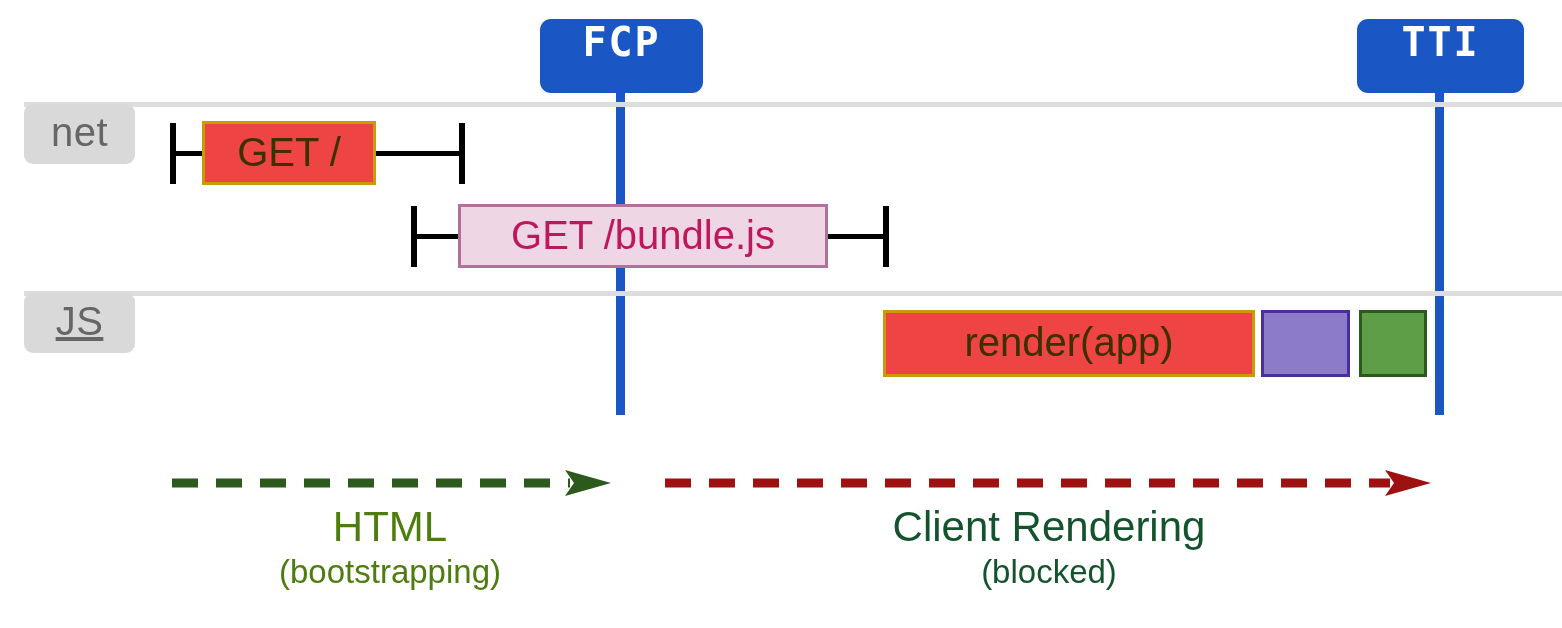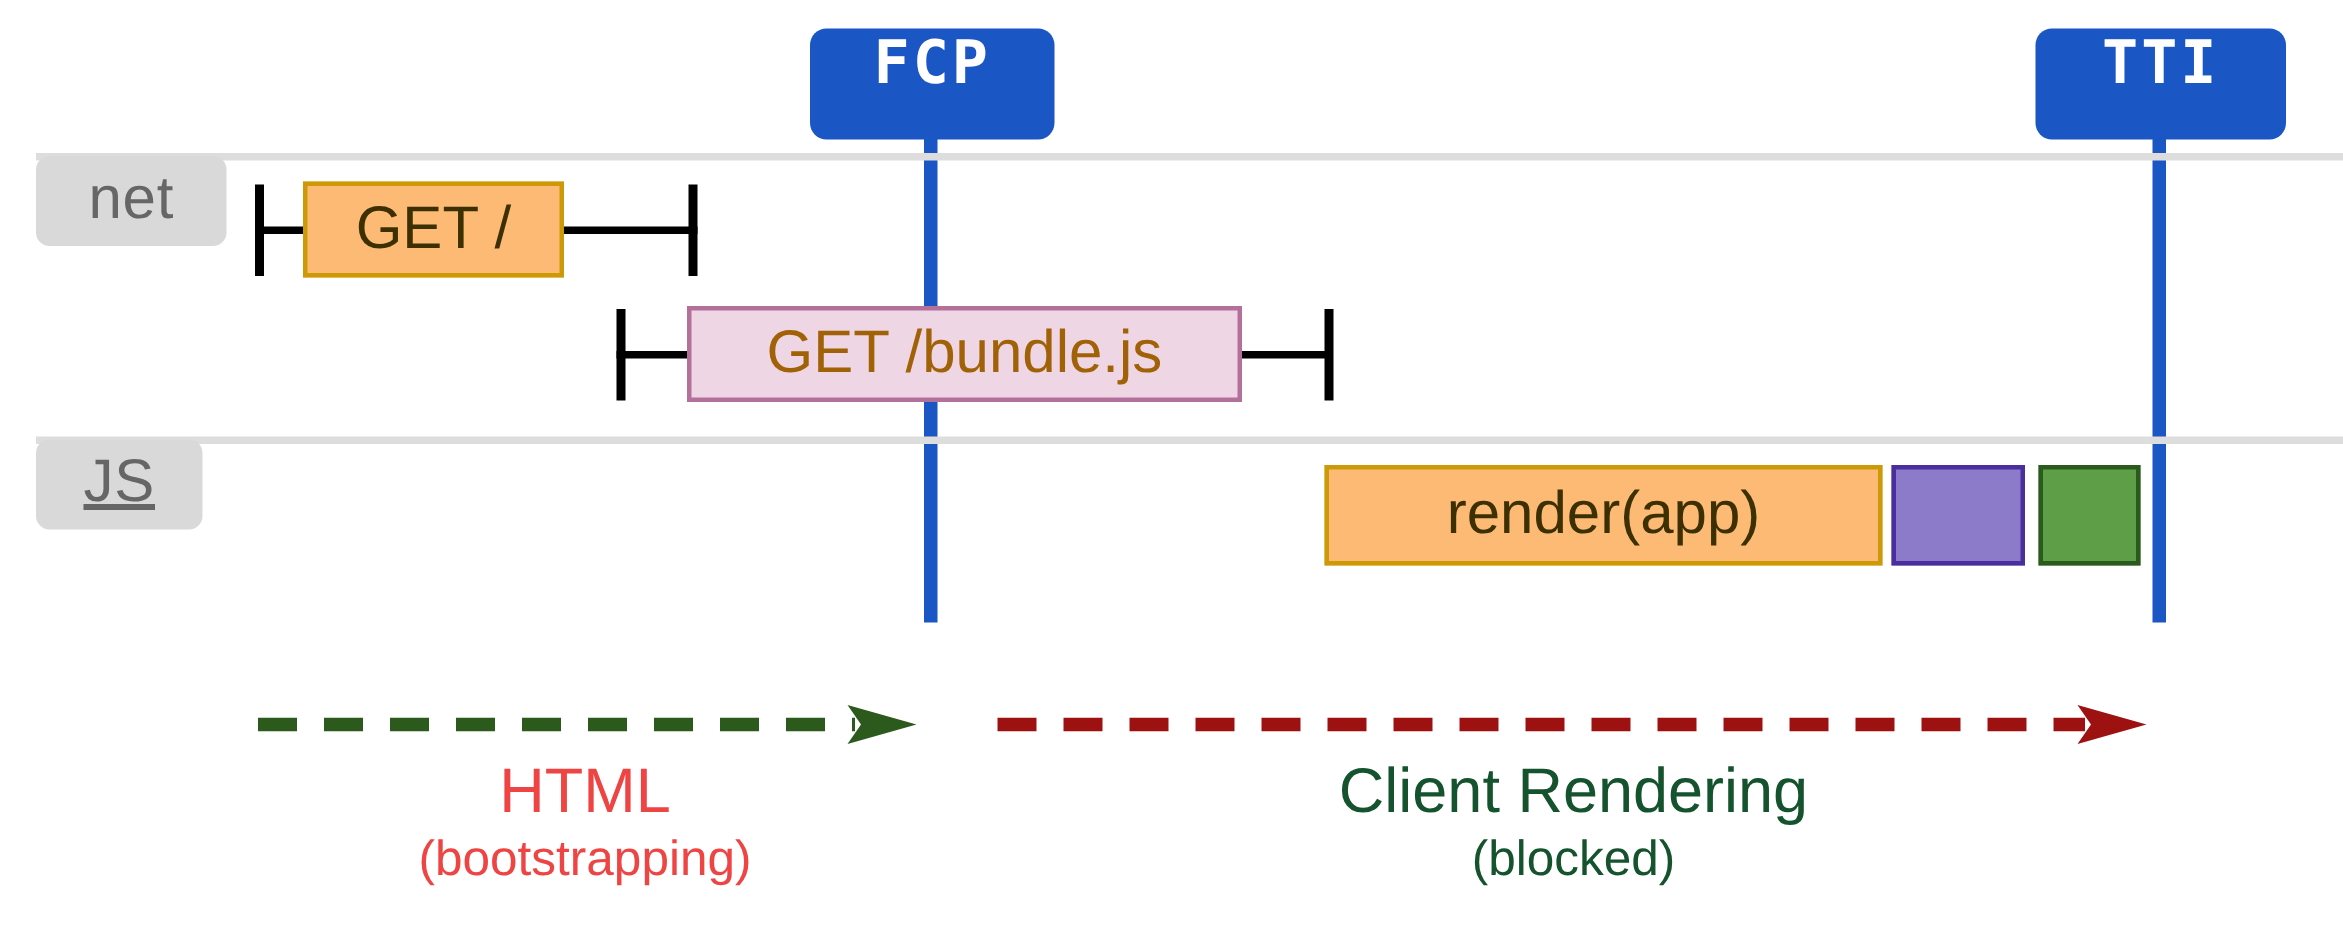--- a/index.html
+++ b/index.html
@@ -146,7 +146,7 @@
     <span>TTI</span>
   </div>
 
-  <div class="lane-pill" style="left:24px; top:104px; width:127px; height:60px;">
+  <div class="lane-pill" style="left:24px; top:104px; width:111px; height:60px;">
     <span>net</span>
   </div>
   <div class="lane-pill" style="left:24px; top:293px; width:111px; height:60px;text-decoration:underline;">

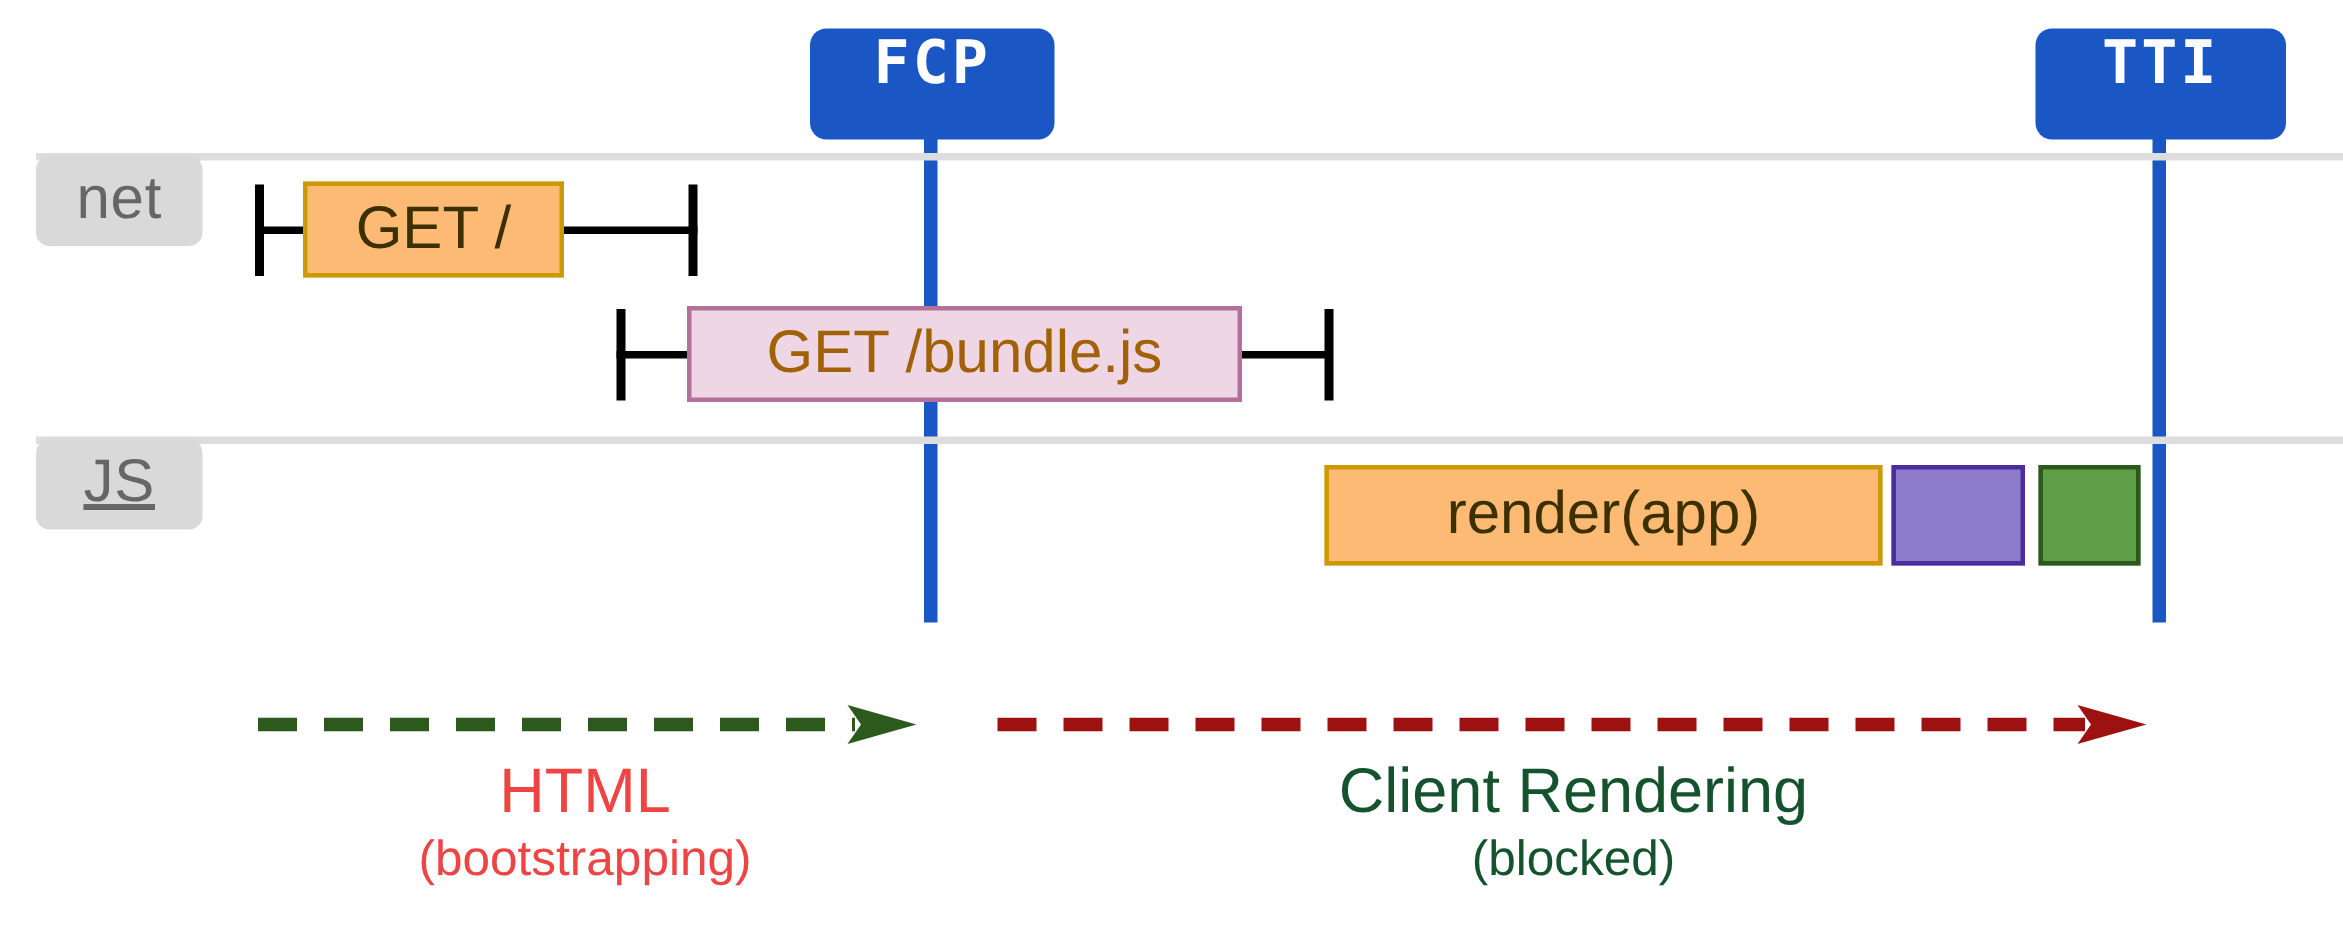--- a/index.html
+++ b/index.html
@@ -76,7 +76,7 @@
     padding-bottom: 3px;
   }
   .bar-yellow {
-    background: #fdba74;
+    background: #ef4444;
     border: 3px solid #cc9a06;
     color: #3d3000;
   }

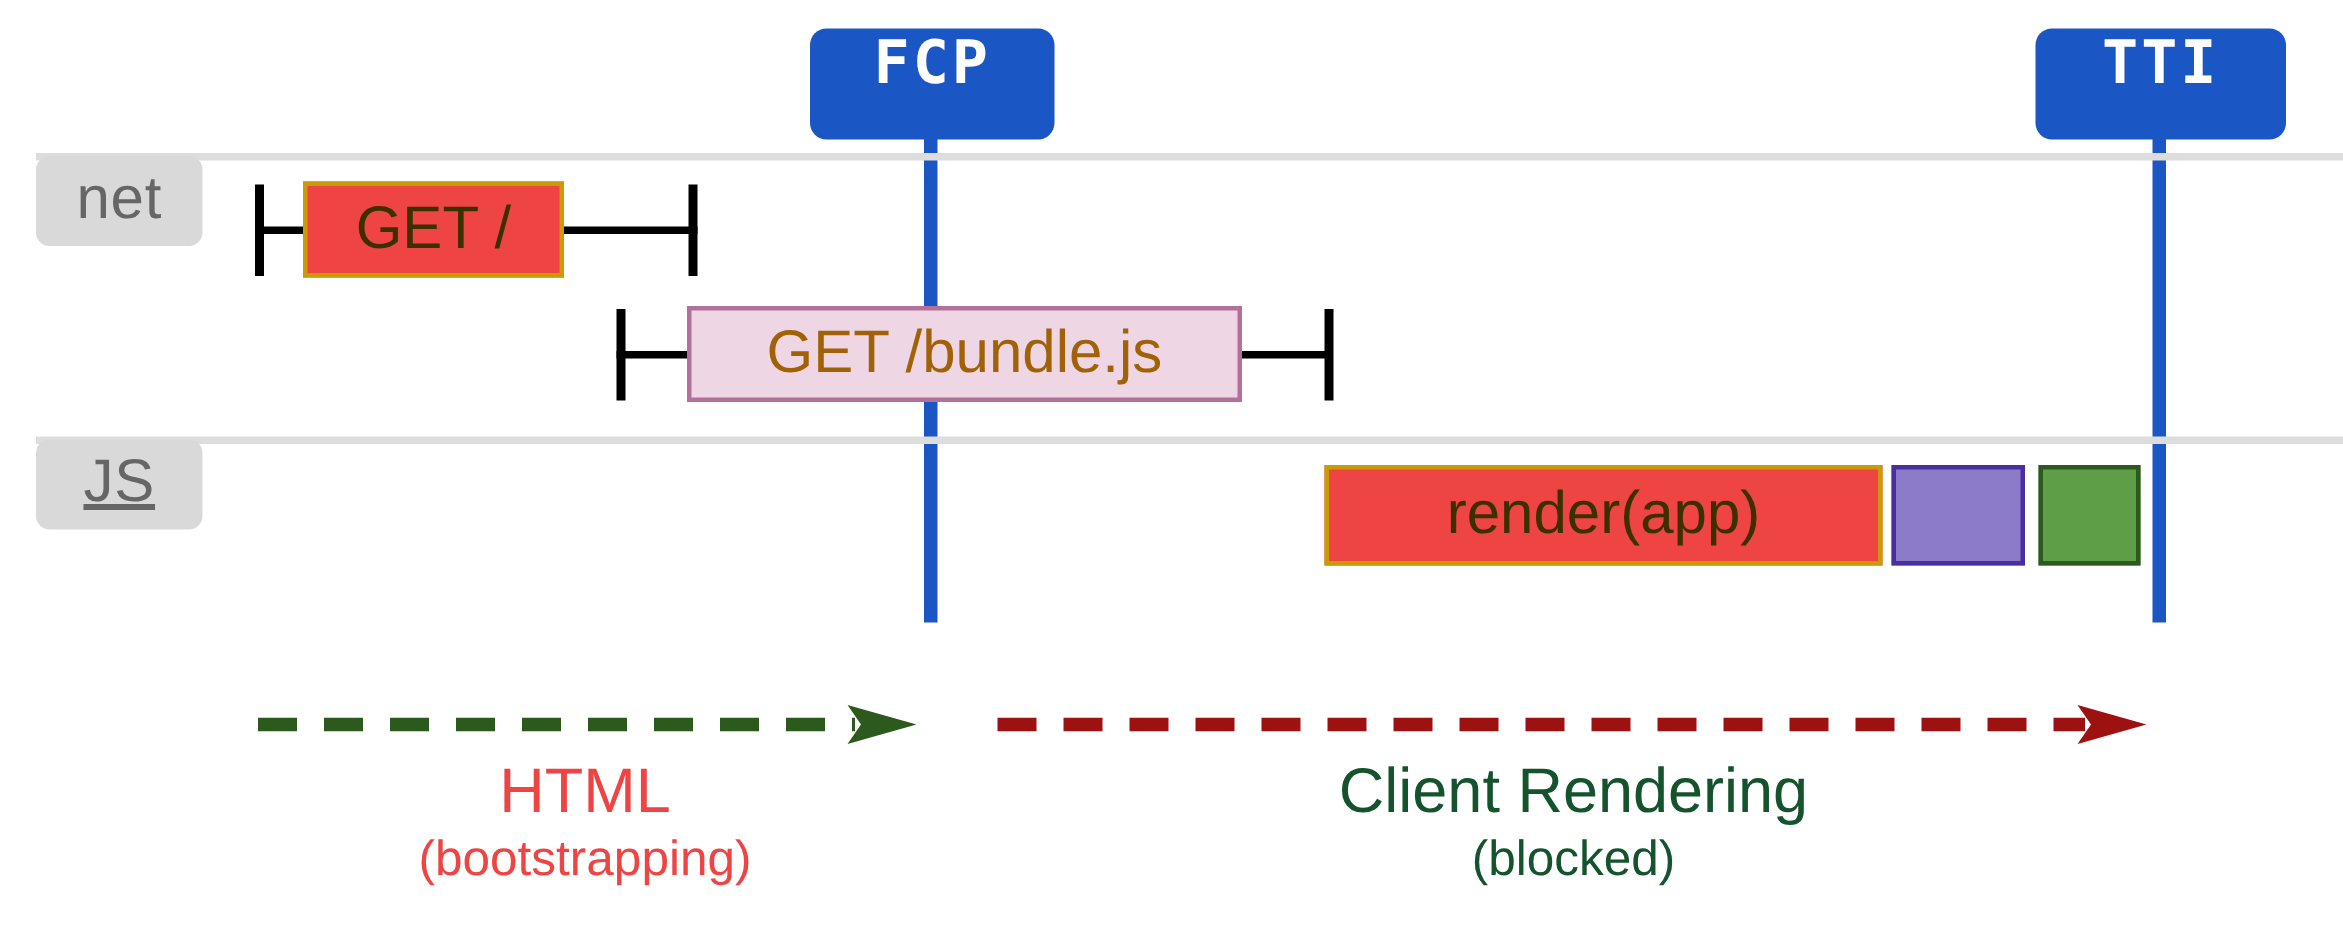--- a/index.html
+++ b/index.html
@@ -83,7 +83,7 @@
   .bar-pink {
     background: #efd6e5;
     border: 3px solid #b3709a;
-    color: #a16207;
+    color: #be185d;
   }
   .bar-purple {
     background: #8b7bc8;

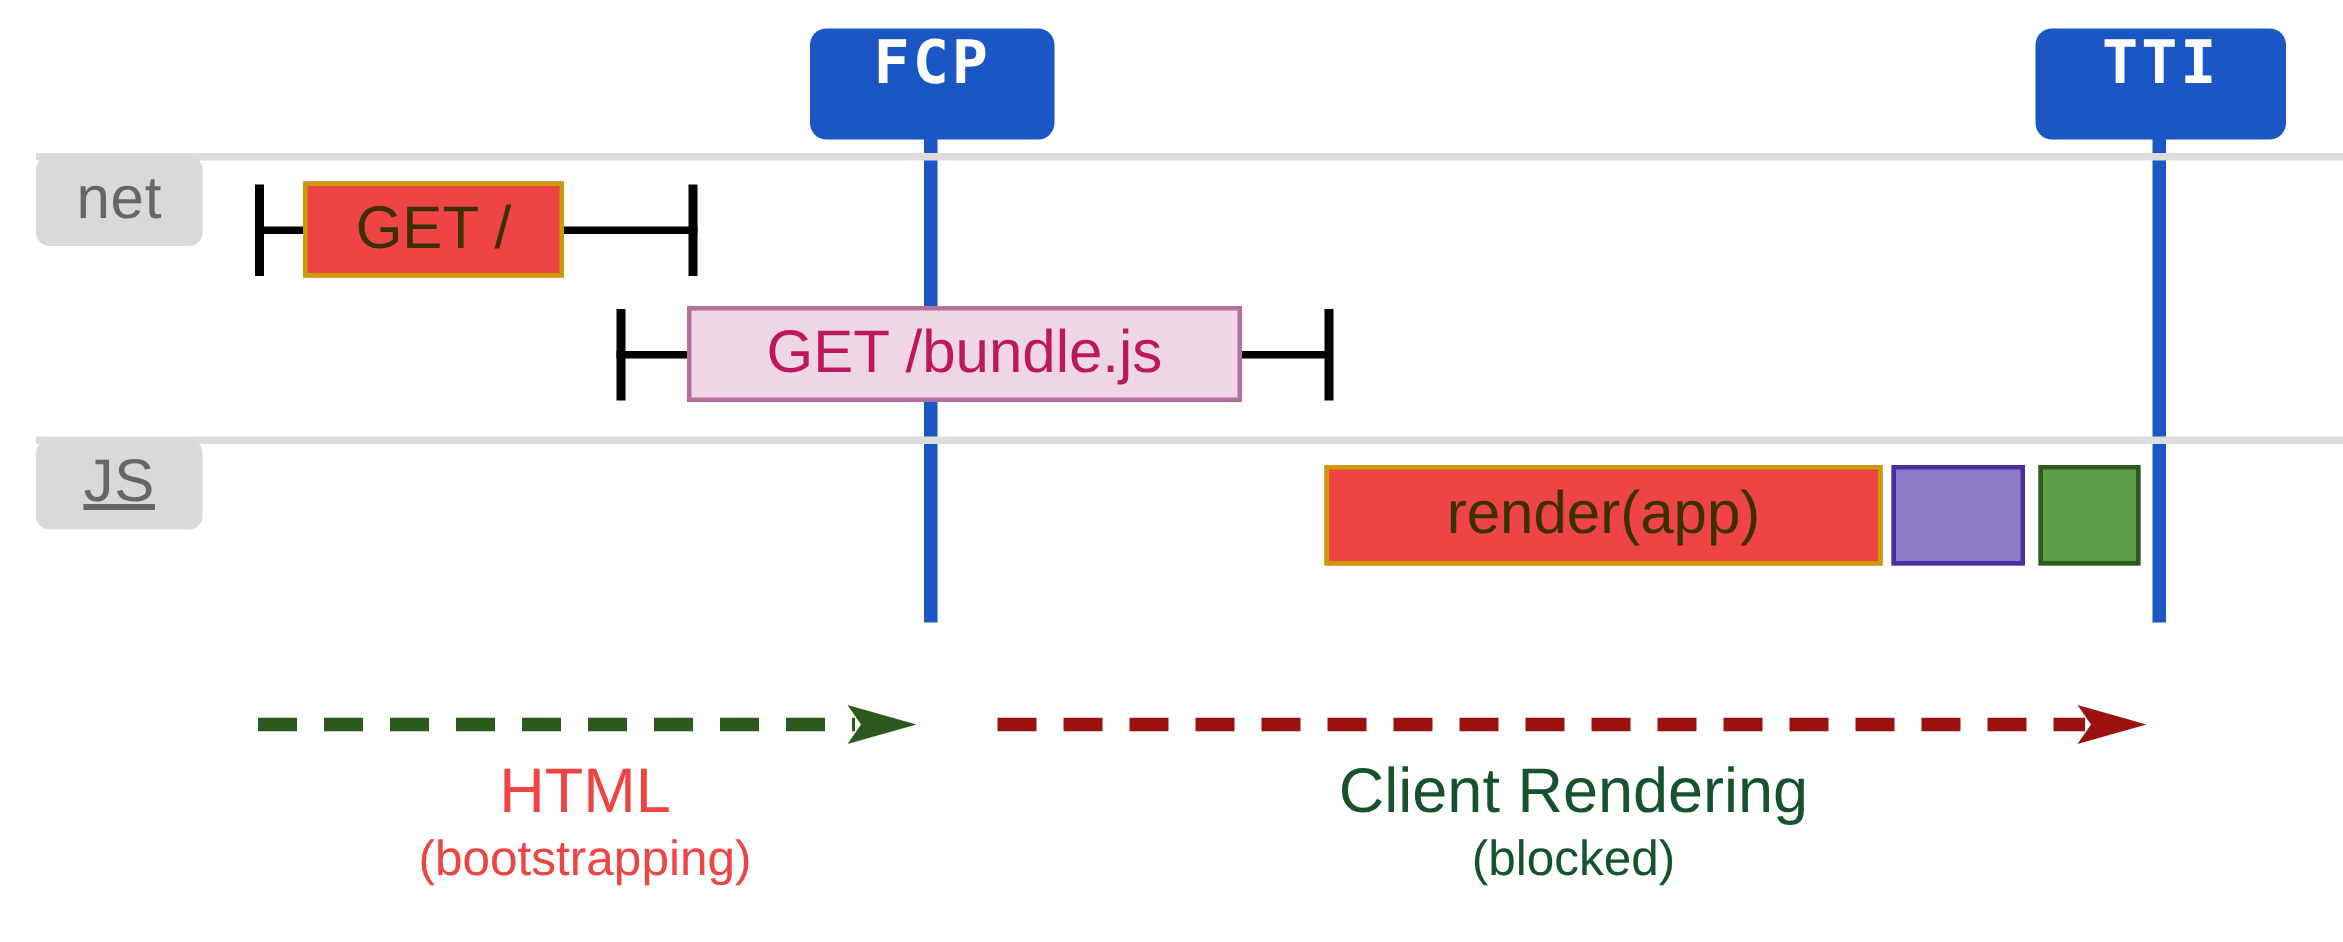--- a/index.html
+++ b/index.html
@@ -125,7 +125,7 @@
     display: block;
     margin-top: 6px;
   }
-  .phase-green { color: #ef4444; }
+  .phase-green { color: #4d7c0f; }
   .phase-red { color: #14532d; }
 </style>
 </head>

